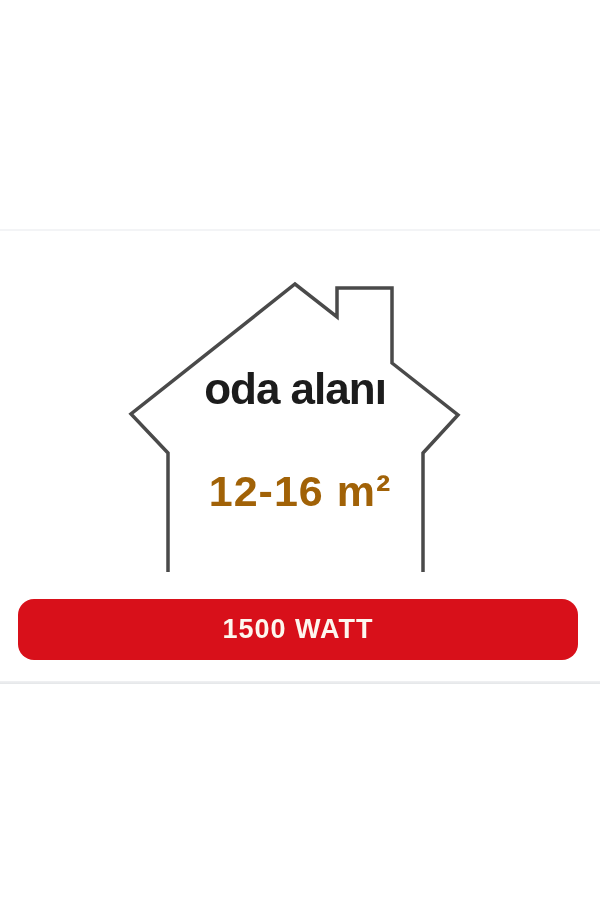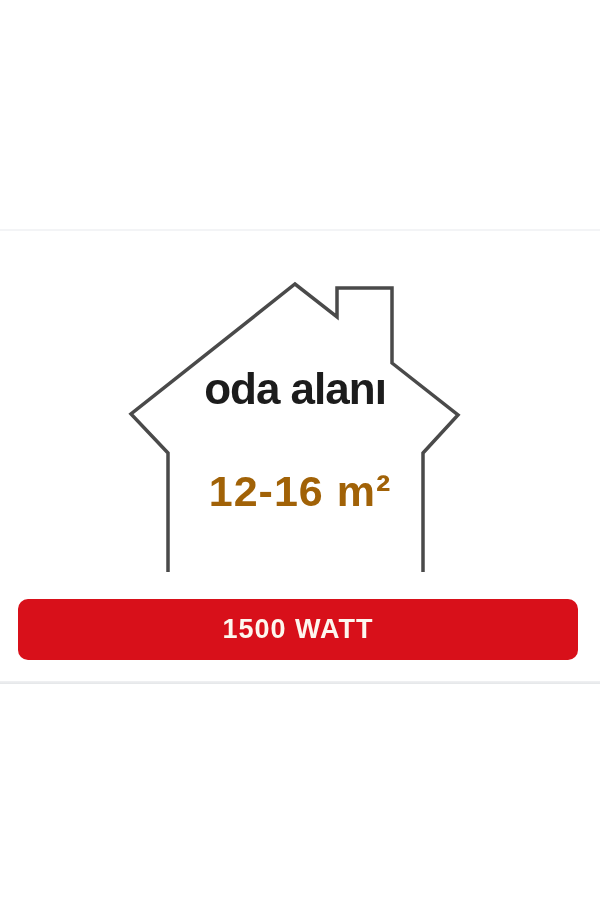--- a/index.html
+++ b/index.html
@@ -80,7 +80,7 @@
     width: 560px;
     height: 61px;
     background: #d8101a;
-    border-radius: 10px;
+    border-radius: 16px;
     display: flex;
     align-items: center;
     justify-content: center;

